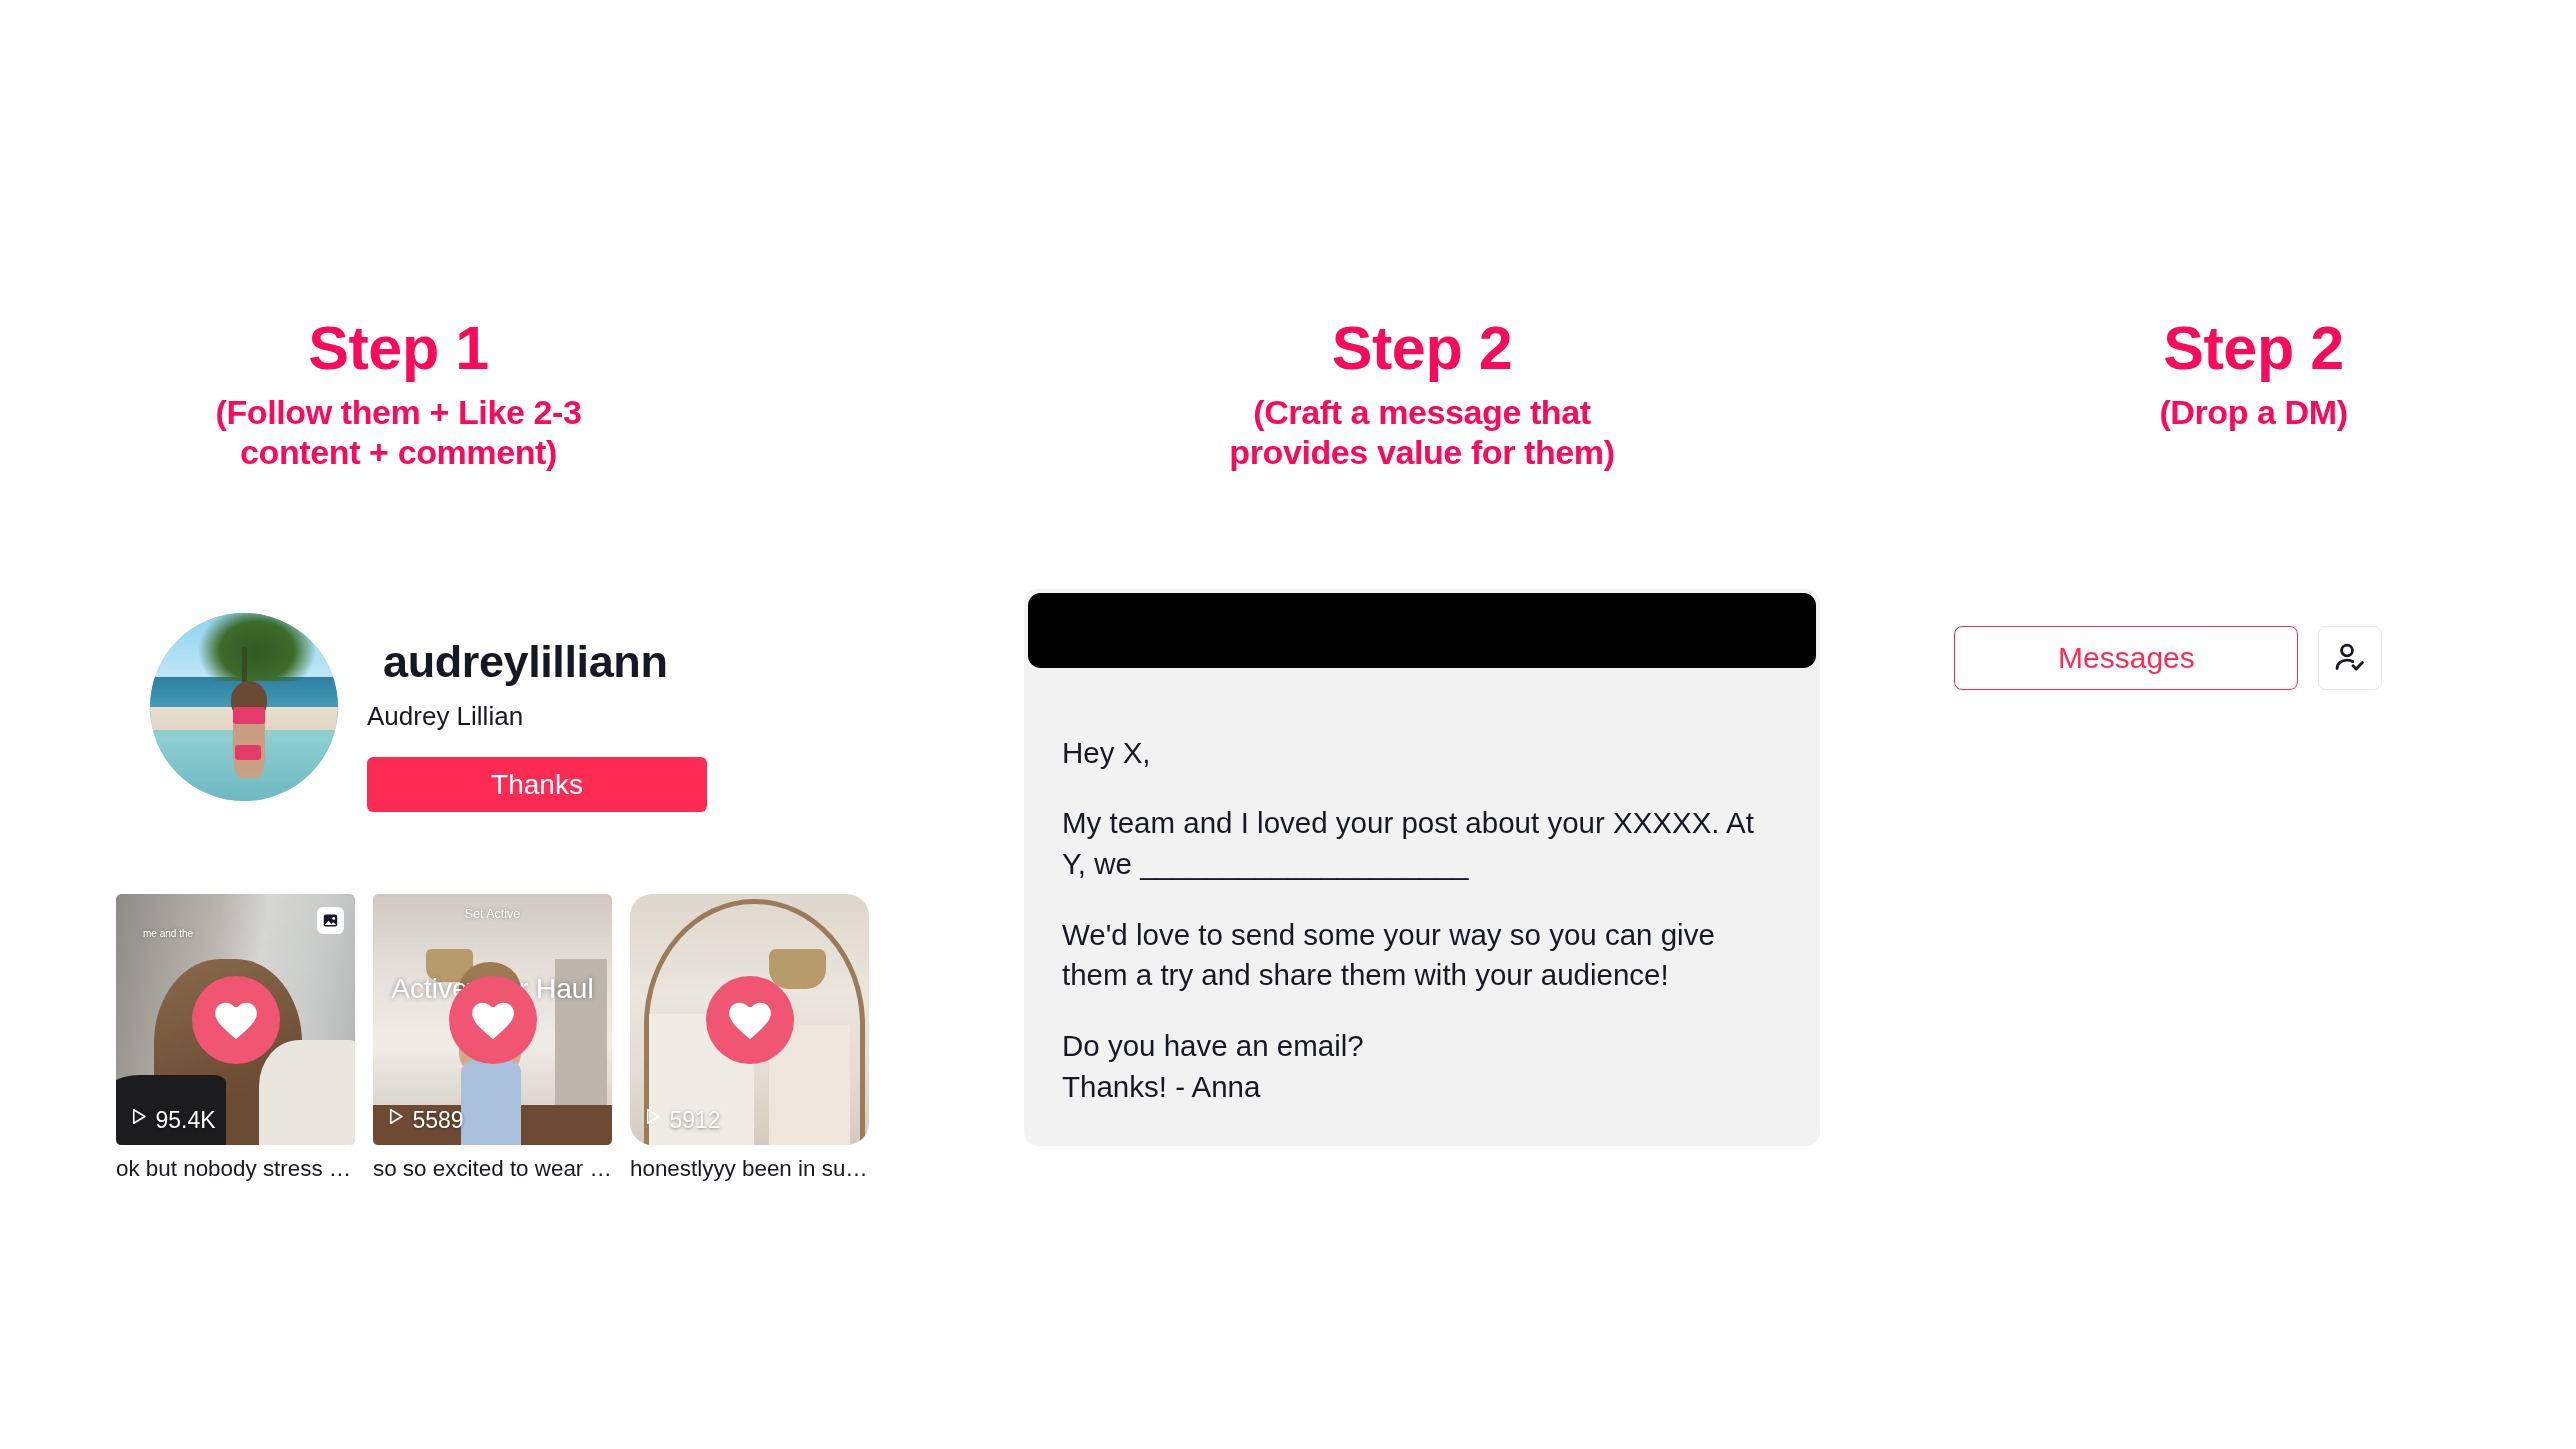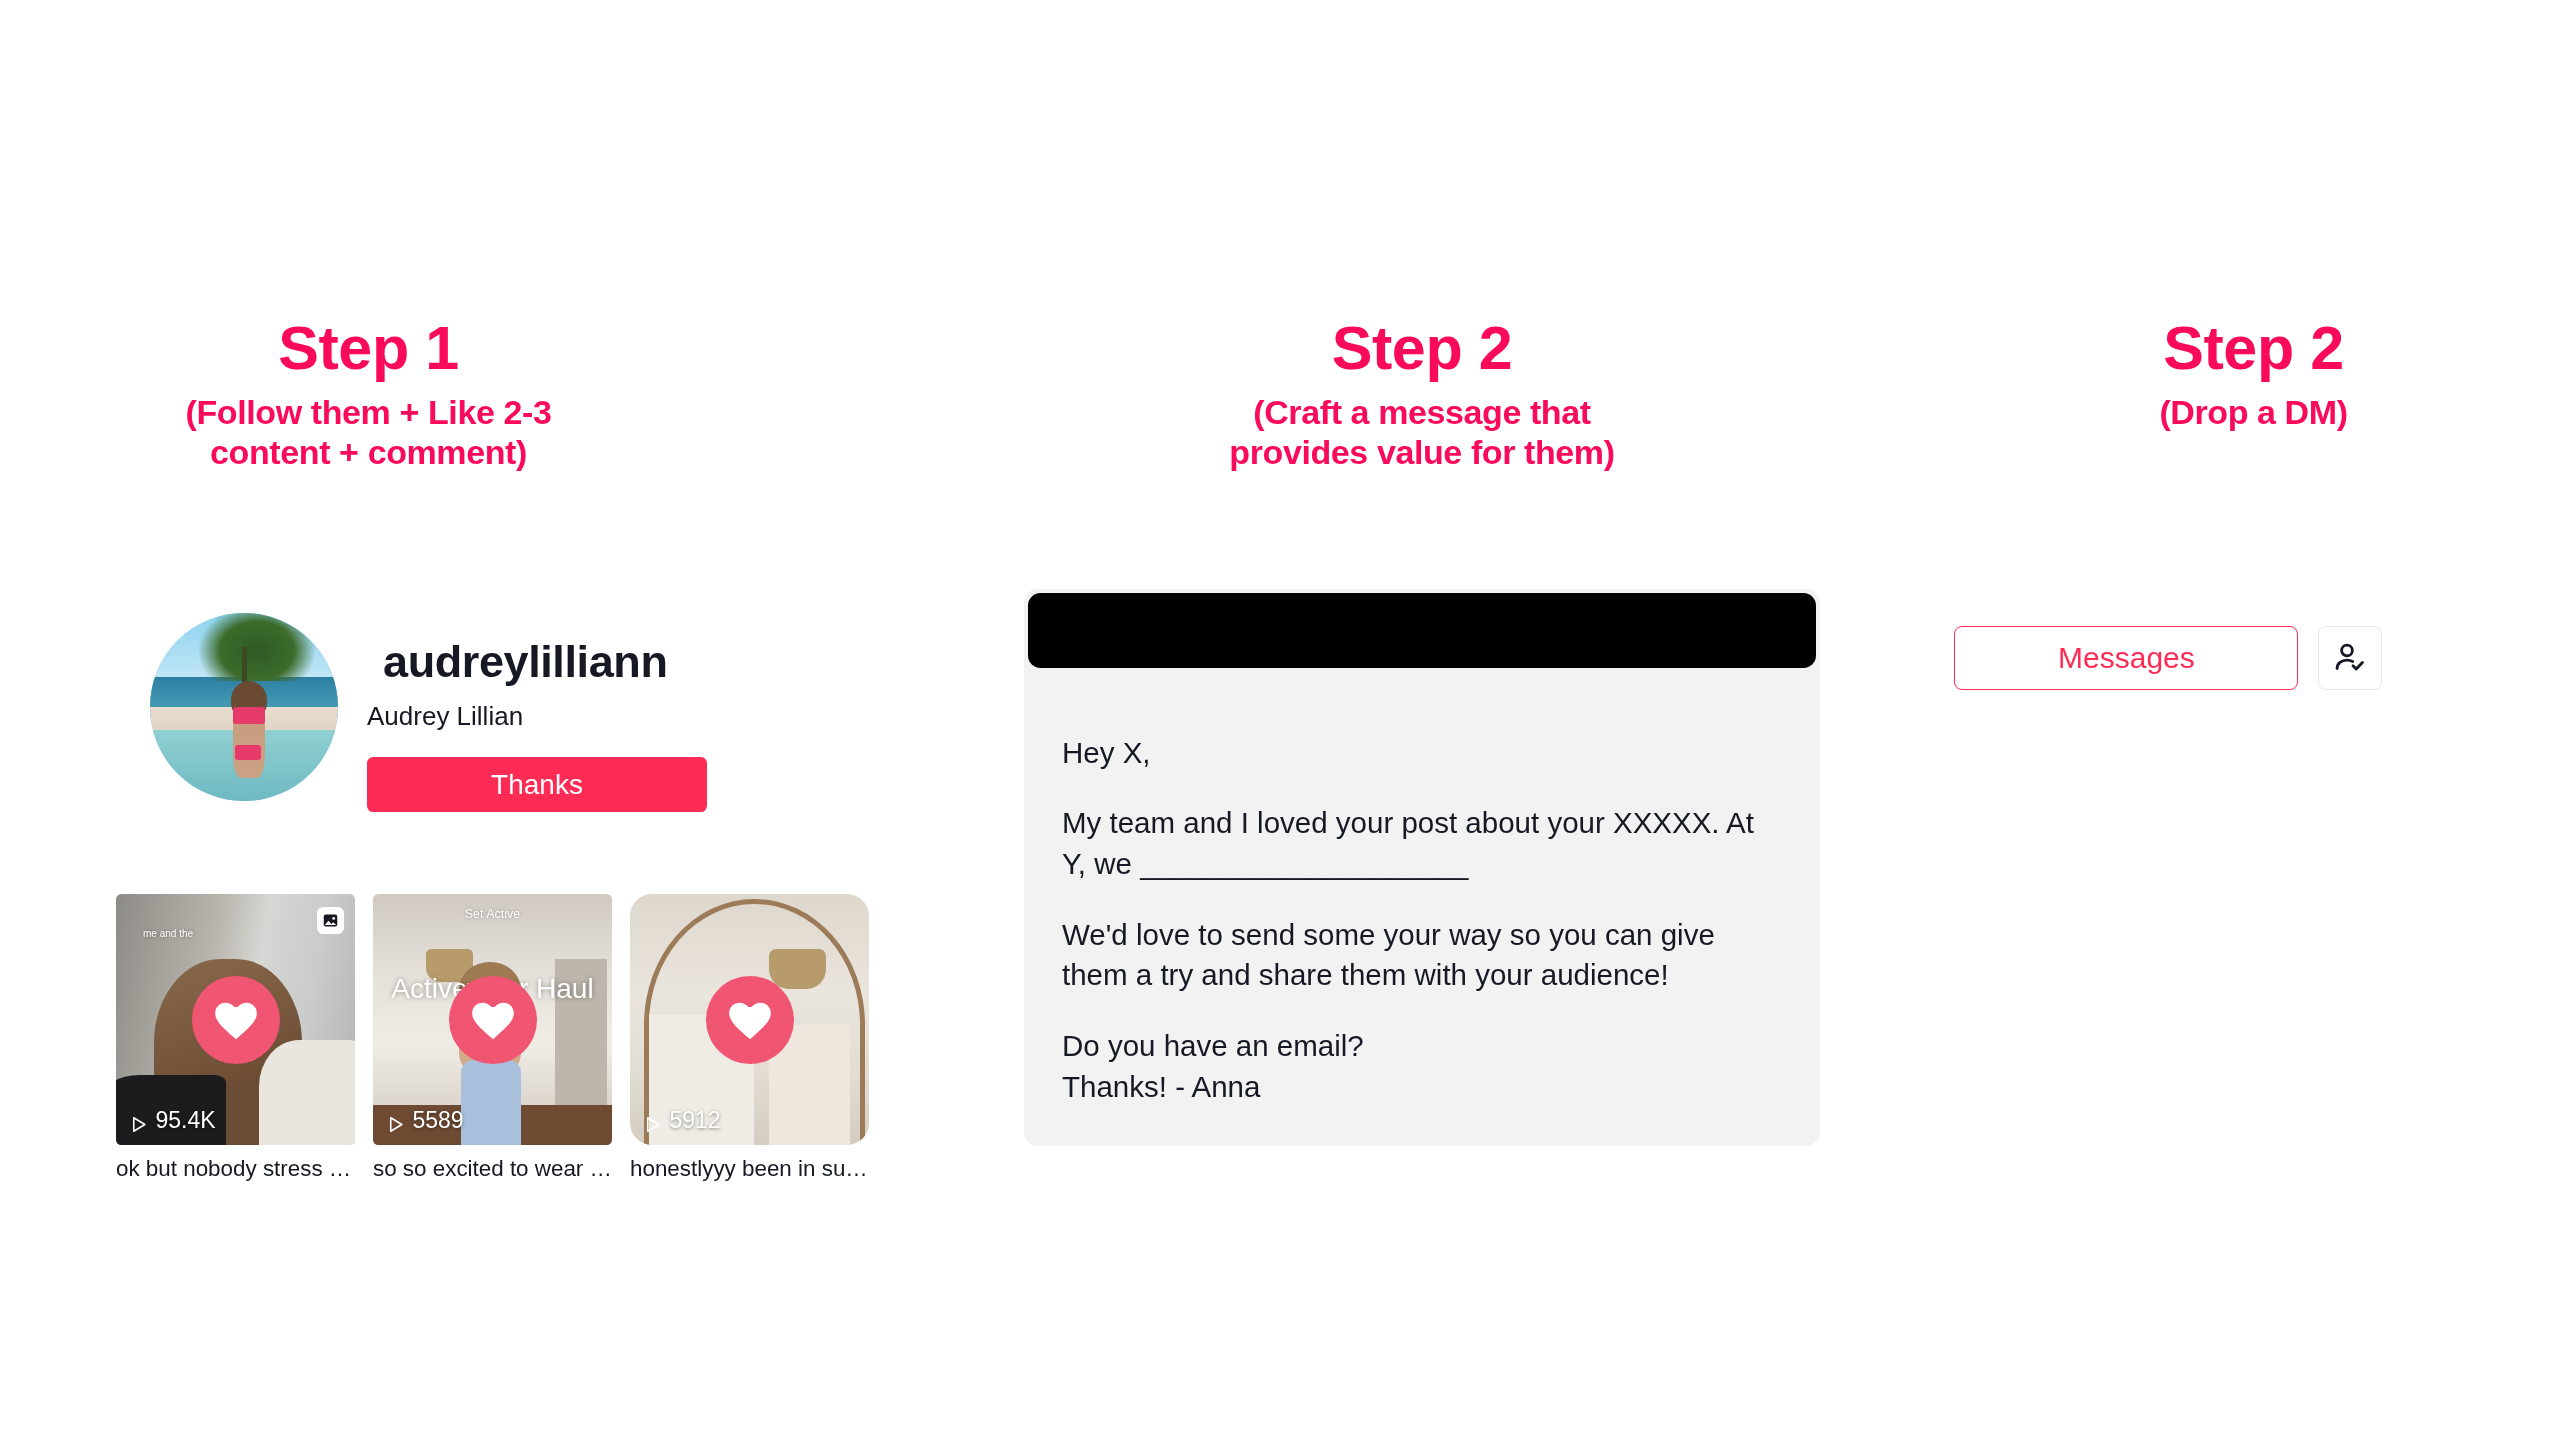--- a/index.html
+++ b/index.html
@@ -37,7 +37,7 @@
   }
 
   
-  #col1 { left: 0; width: 912px; }
+  #col1 { left: 0; width: 912px; padding-left: 30px; }
   #col1 .step-head { width: 501px; margin-left: 118px; padding-top: 318px; }
 
   .profile-row {

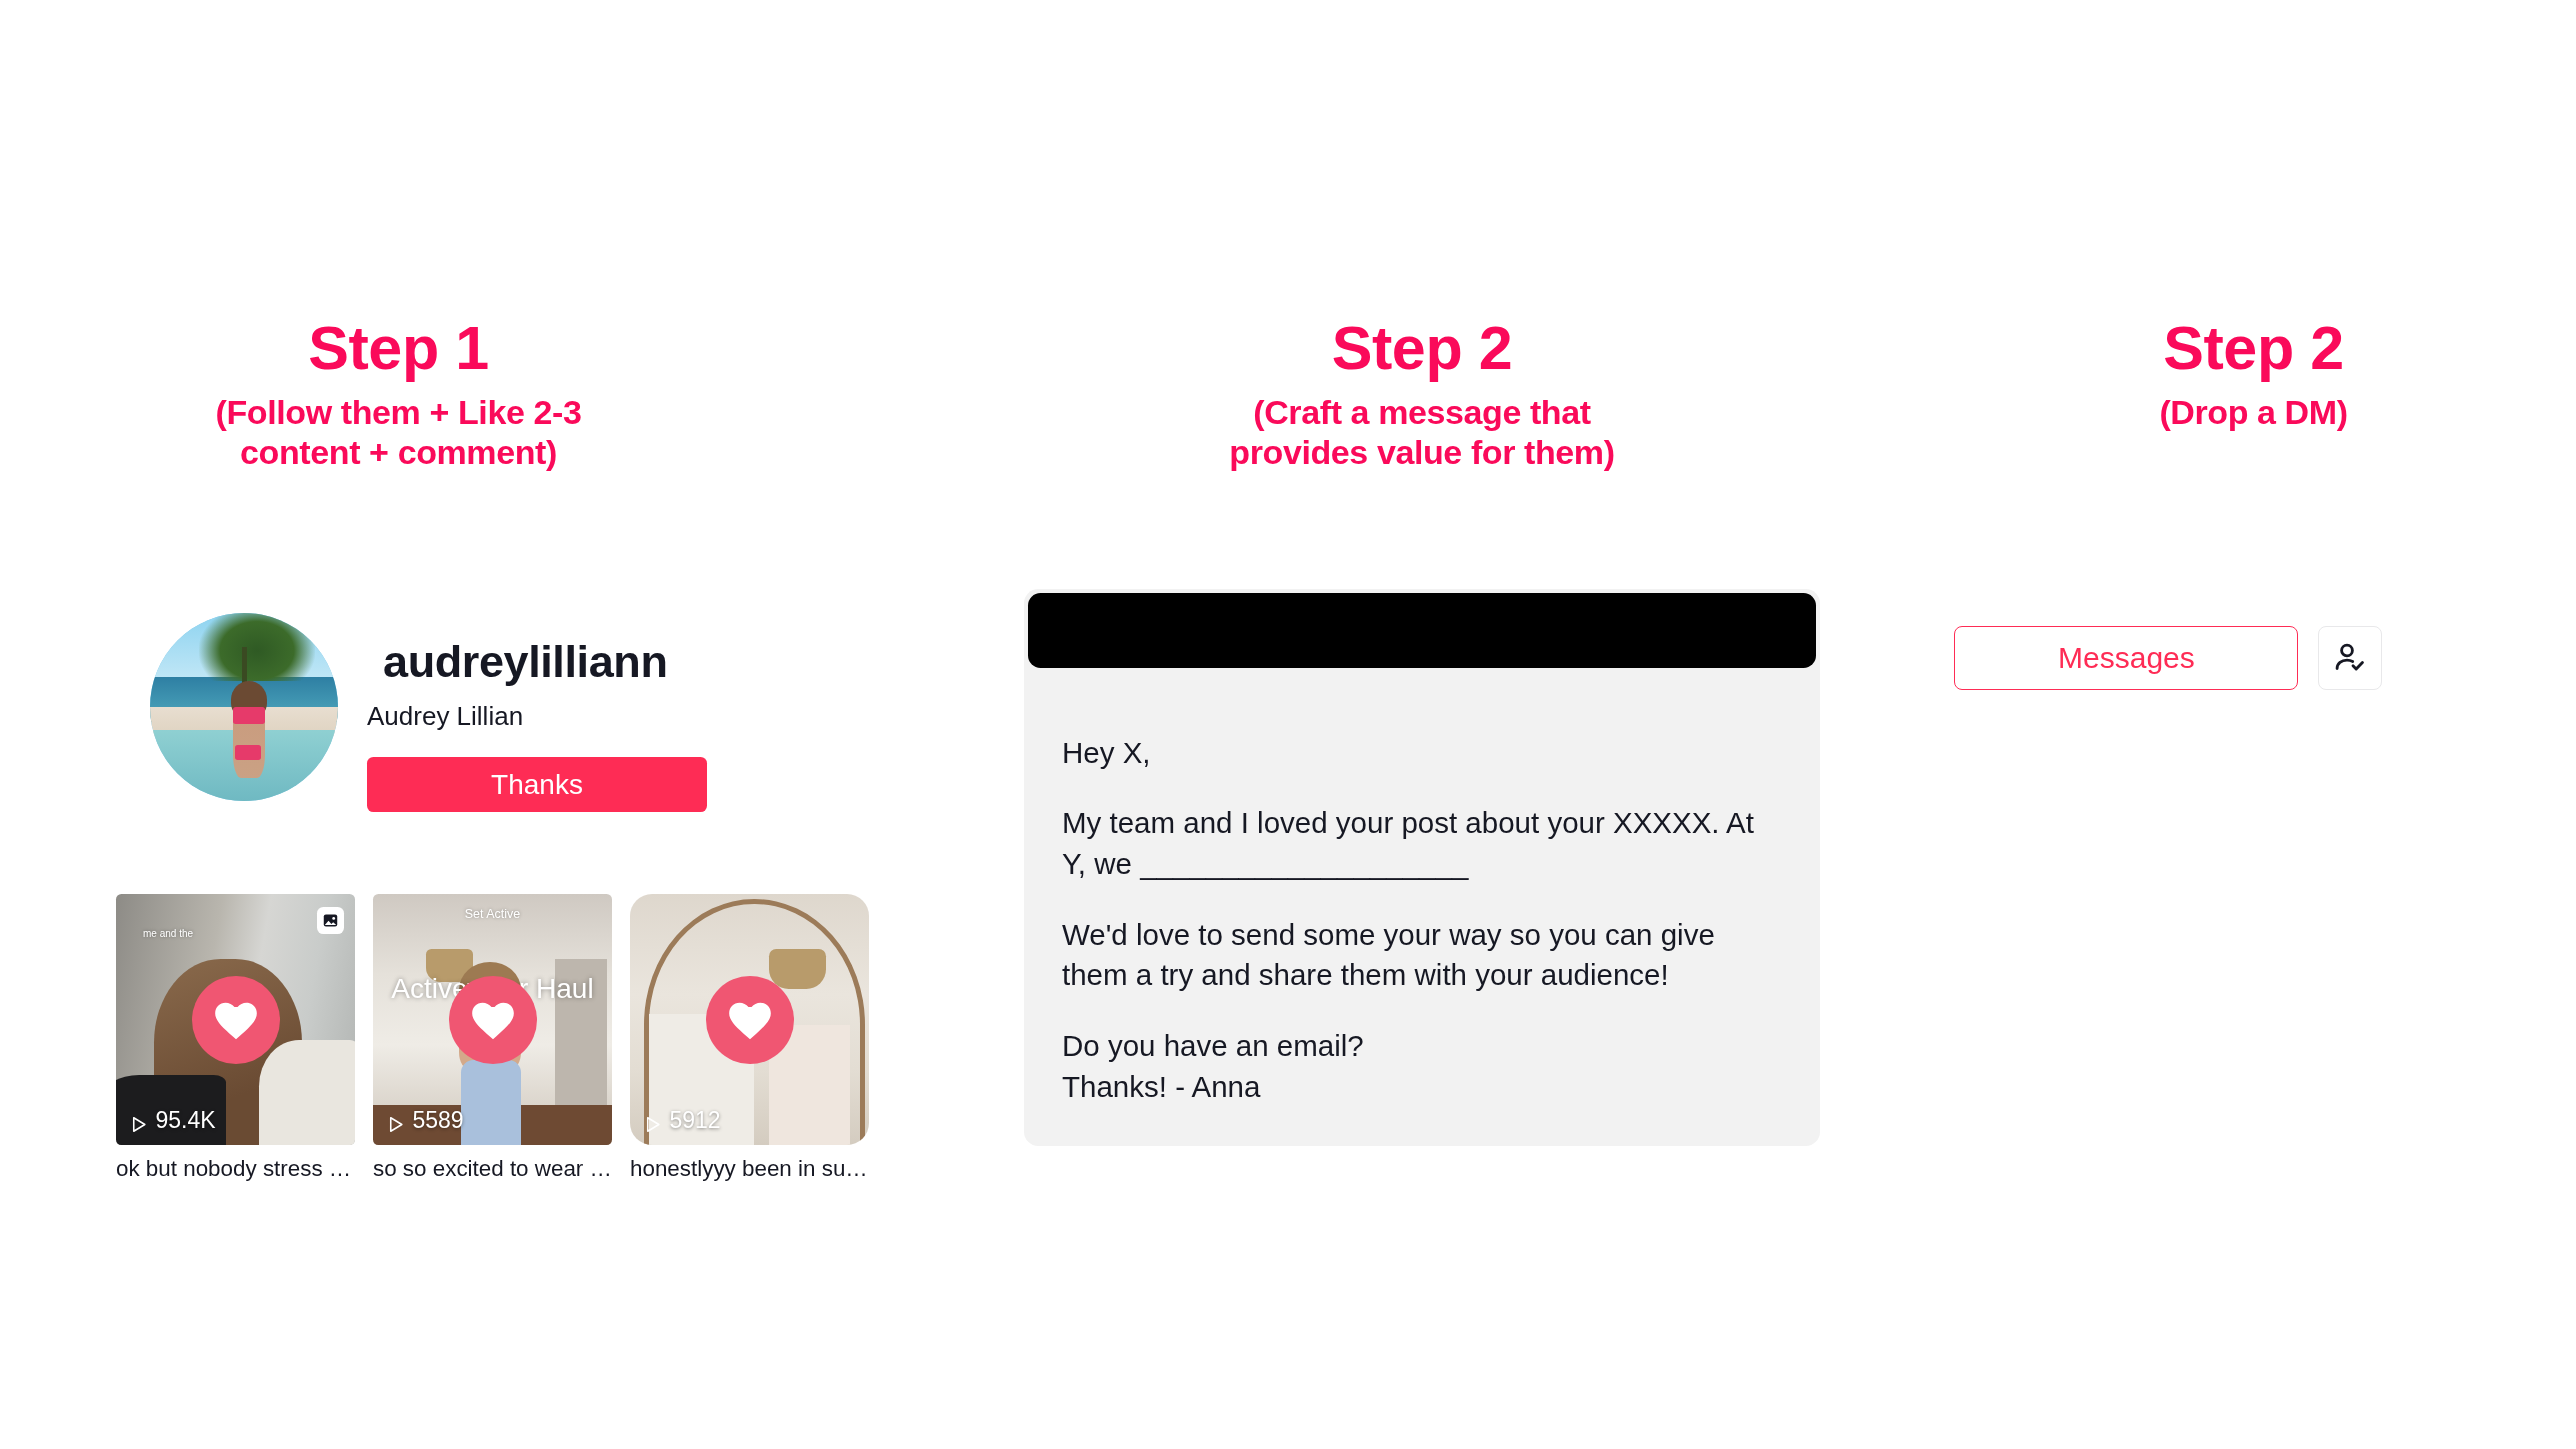--- a/index.html
+++ b/index.html
@@ -211,7 +211,7 @@
     position: absolute;
     left: 12.5px; bottom: 10.7px;
     display: flex;
-    align-items: flex-end;
+    align-items: flex-start;
     gap: 8px;
     color: #ffffff;
     font-size: 23px;

